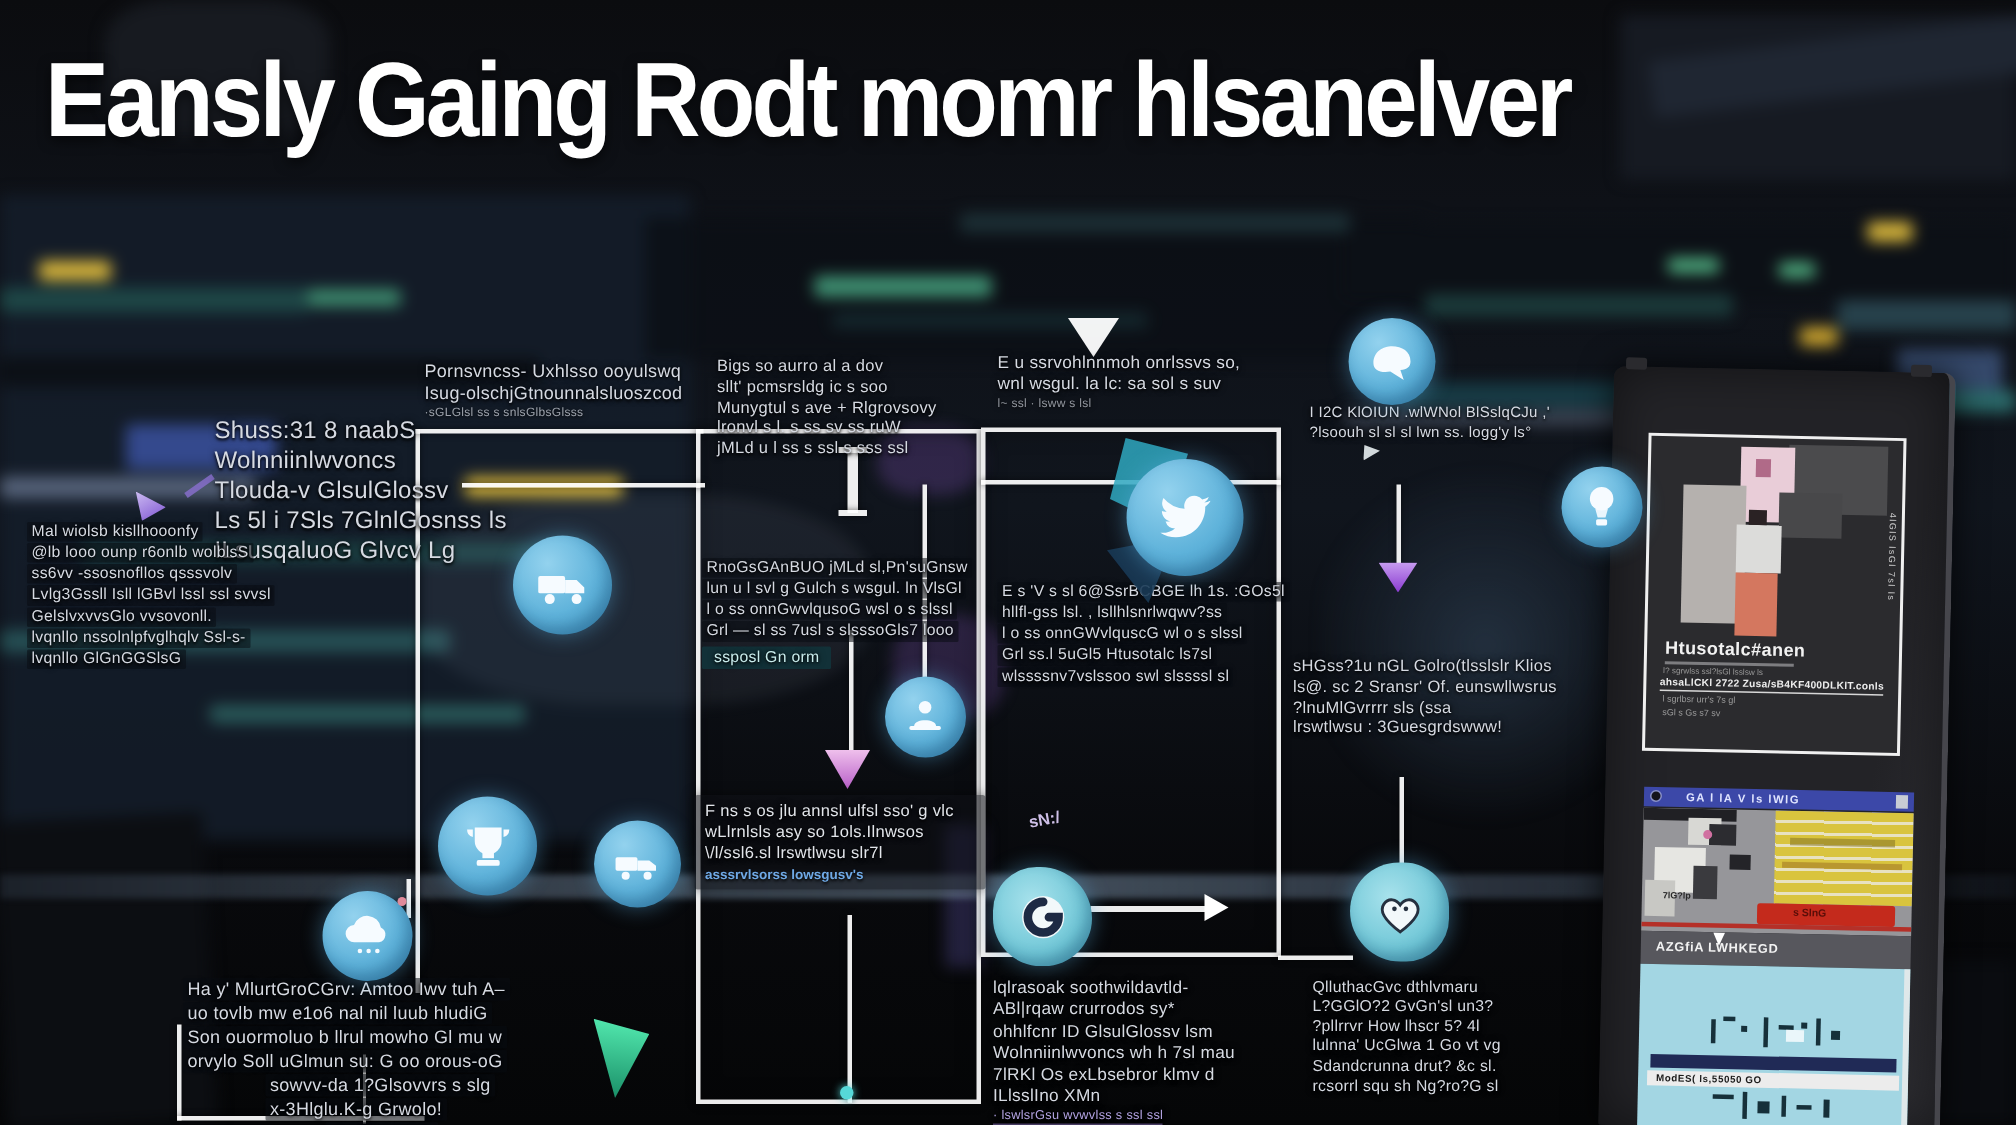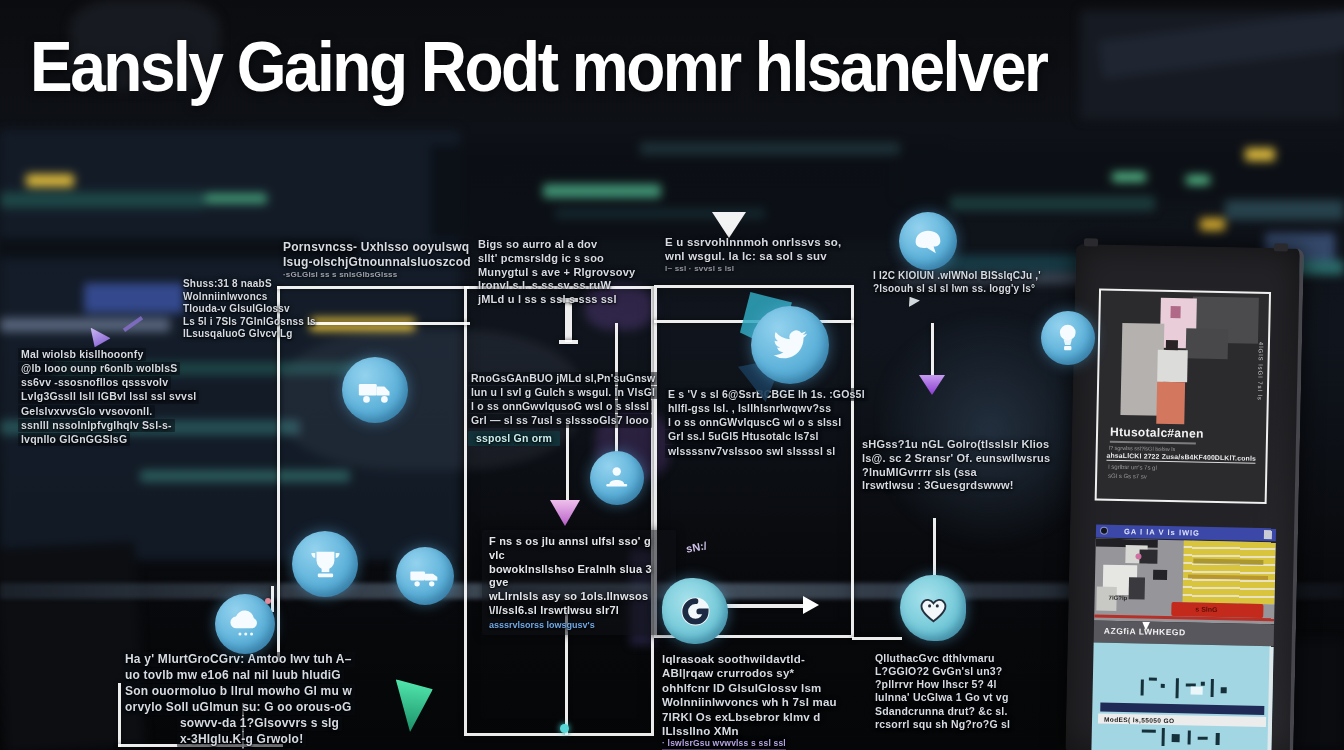--- a/index.html
+++ b/index.html
@@ -12,7 +12,7 @@
   .wline{position:absolute;background:rgba(255,255,255,.93);box-shadow:0 0 4px rgba(0,0,0,.55);}
   .frame{position:absolute;border:3px solid rgba(255,255,255,.92);box-sizing:border-box;
          box-shadow:0 0 5px rgba(0,0,0,.5), inset 0 0 14px rgba(0,0,0,.25);}
-  .tblock{position:absolute;font-weight:700;color:#d6dae2;letter-spacing:.2px;line-height:1.25;
+  .tblock{position:absolute;font-weight:400;color:#d6dae2;letter-spacing:.2px;line-height:1.25;
           text-shadow:0 1px 2px #000,0 0 5px rgba(0,0,0,.85);}
   .tblock div{width:fit-content;}
   .chip div{background:rgba(10,13,19,.52);padding:0 3px;margin-bottom:1px;border-radius:1px;}

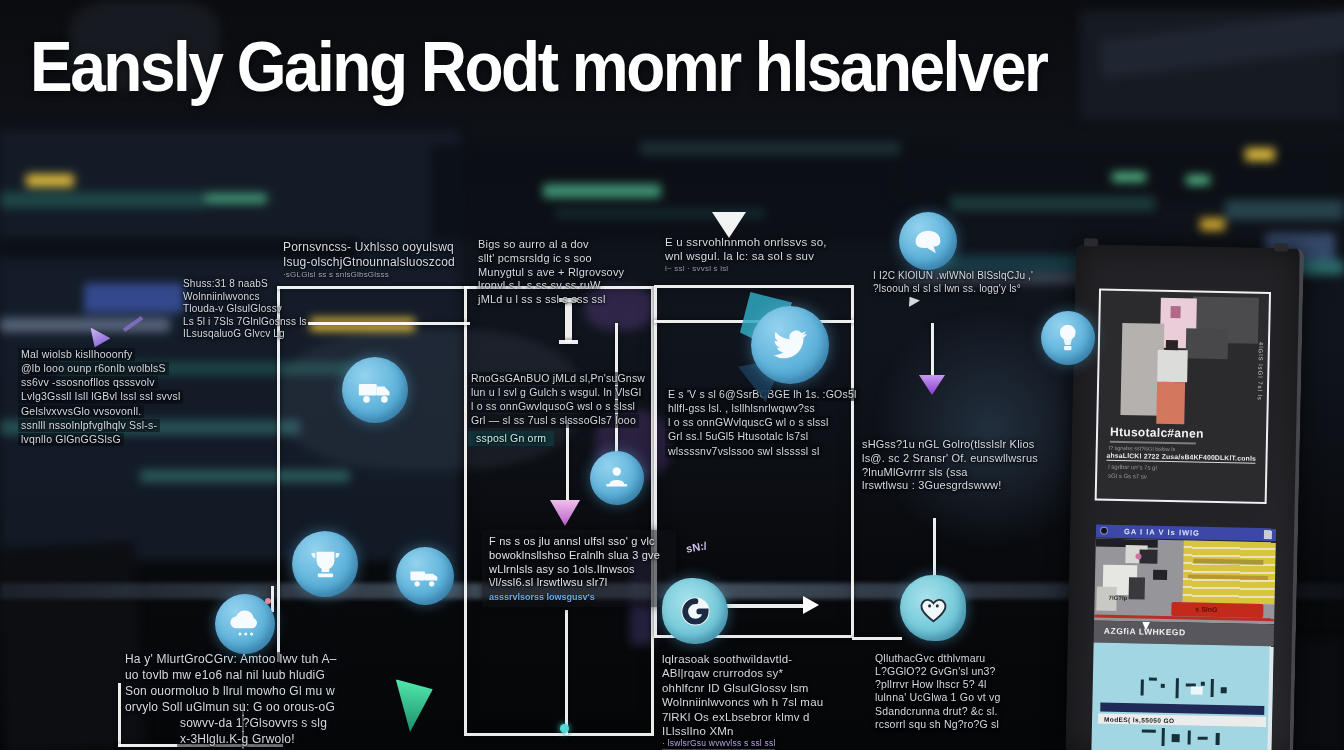--- a/index.html
+++ b/index.html
@@ -144,7 +144,7 @@
 <div class="tblock" id="t5" style="left:665px;top:235px;font-size:11.5px;">
       <div>E u ssrvohlnnmoh onrlssvs so,</div>
       <div>wnl wsgul. la lc: sa sol s suv</div>
-      <div>l~ ssl ·  svvsl s lsl</div>
+      <div>l~ ssl ·  lsww s lsl</div>
     </div>
 <div class="tblock" id="t6" style="left:873px;top:270px;font-size:10px;">
       <div>I I2C KlOIUN  .wlWNol BlSslqCJu ,'</div>

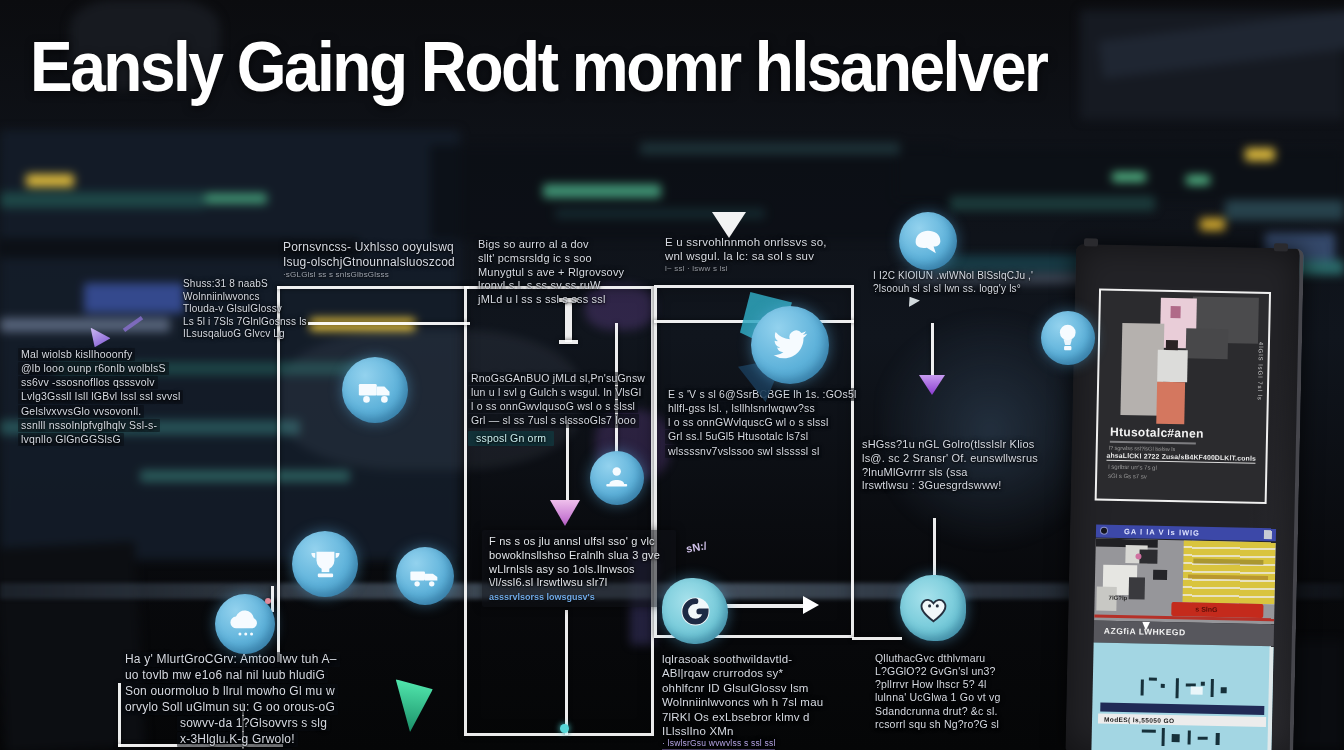--- a/index.html
+++ b/index.html
@@ -113,7 +113,7 @@
 <div class="abs" style="left:122px;top:322px;width:22px;height:4px;background:#8a6fd0;transform:rotate(-35deg);opacity:.8;"></div>
 <div class="clip" style="left:908px;top:296px;width:12px;height:10px;background:#e8eef2;clip-path:polygon(0 100%,20% 0,100% 55%);transform:rotate(-10deg);opacity:.9;"></div>
 
-<div class="tblock" id="t1" style="left:143px;top:278px;font-size:10px;margin-left:40px;">
+<div class="tblock" id="t1" style="left:143px;top:278px;font-size:16px;">
       <div>Shuss:31 8 naabS</div>
       <div>Wolnniinlwvoncs</div>
       <div>Tlouda-v GlsulGlossv</div>

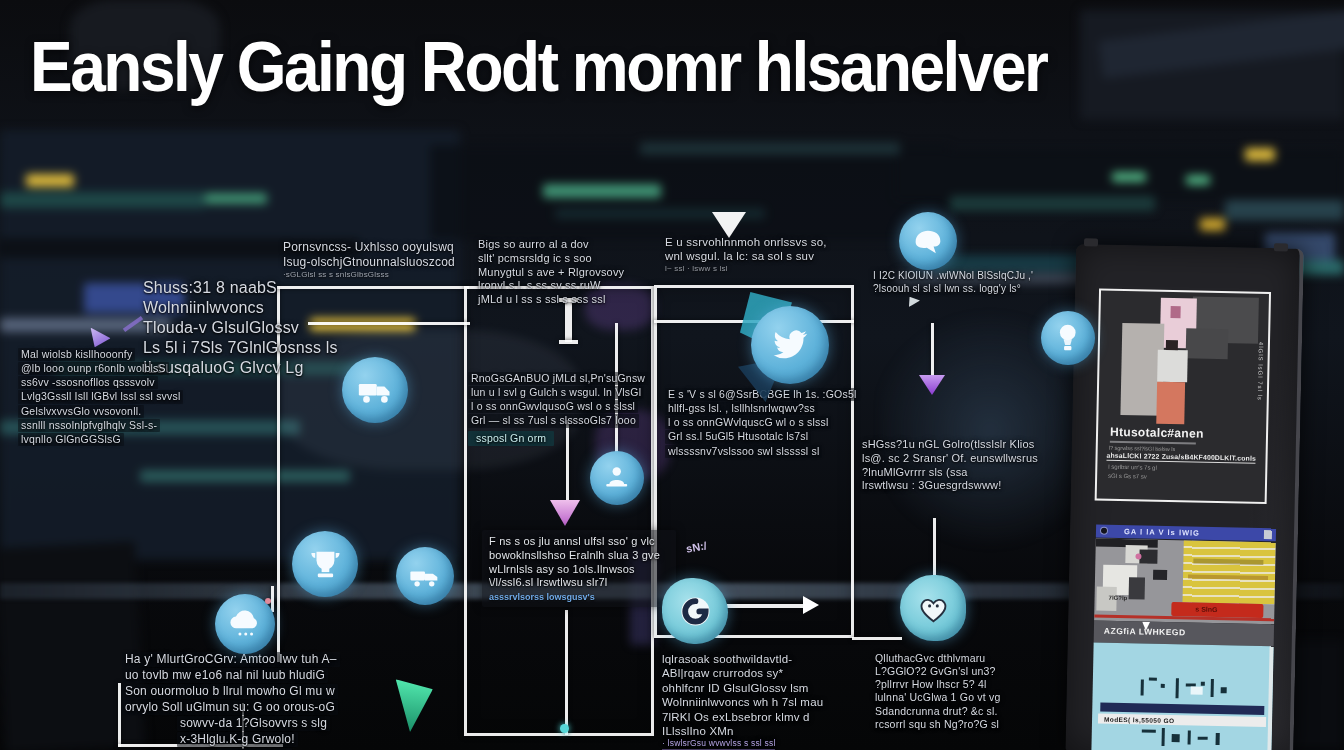--- a/index.html
+++ b/index.html
@@ -126,7 +126,7 @@
       <div>ss6vv -ssosnofllos qsssvolv</div>
       <div>Lvlg3Gssll Isll lGBvl lssl ssl svvsl</div>
       <div>GelslvxvvsGlo vvsovonll.</div>
-      <div>ssnlll nssolnlpfvglhqlv Ssl-s-</div>
+      <div>lvqnllo nssolnlpfvglhqlv Ssl-s-</div>
       <div>lvqnllo GlGnGGSlsG</div>
     </div>
 <div class="tblock" id="t3" style="left:283px;top:240px;font-size:12px;">

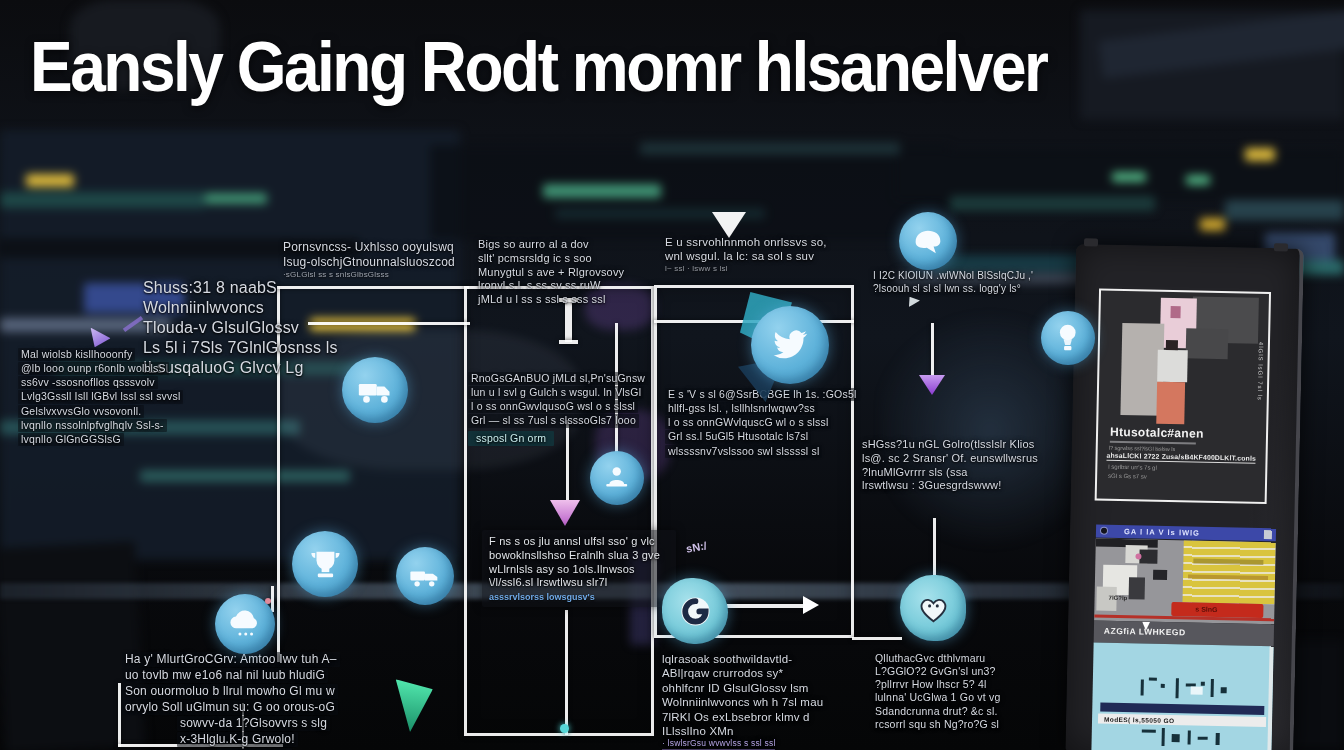--- a/index.html
+++ b/index.html
@@ -179,7 +179,7 @@
       <div>x-3Hlglu.K-g Grwolo!</div>
       <div>am?s&amp;eGnu</div>
     </div>
-<div class="abs" id="t11box" style="left:482px;top:530px;width:180px;">
+<div class="abs" id="t11box" style="left:463px;top:530px;width:180px;">
   <div class="tblock" style="position:static;font-size:11px;color:#e2e5ea;">
         <div>F ns s os jlu annsl ulfsl sso' g vlc</div>
         <div>bowoklnsllshso Eralnlh slua 3 gve</div>

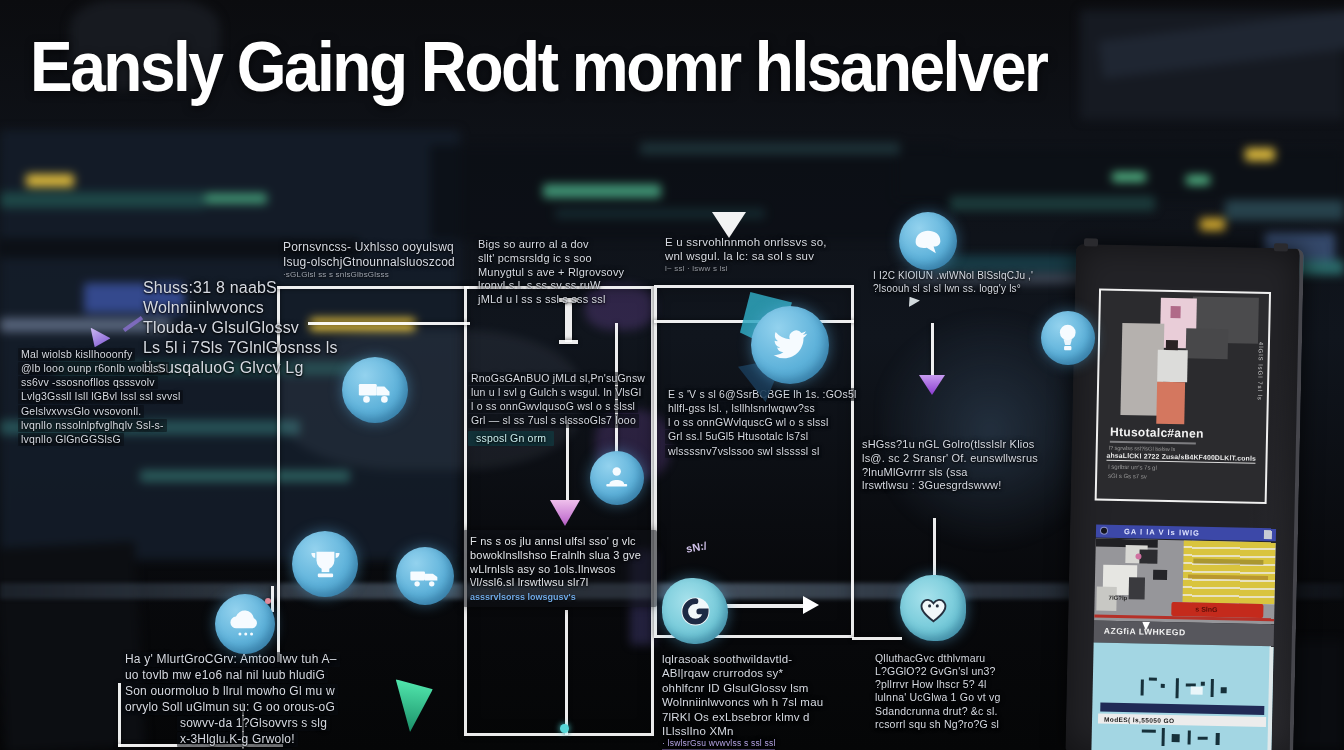--- a/index.html
+++ b/index.html
@@ -182,7 +182,6 @@
 <div class="abs" id="t11box" style="left:463px;top:530px;width:180px;">
   <div class="tblock" style="position:static;font-size:11px;color:#e2e5ea;">
         <div>F ns s os jlu annsl ulfsl sso' g vlc</div>
-        <div>bowoklnsllshso Eralnlh slua 3 gve</div>
         <div>wLlrnlsls asy so 1ols.Ilnwsos</div>
         <div>\/l/ssl6.sl  lrswtlwsu slr7l</div>
       </div>

